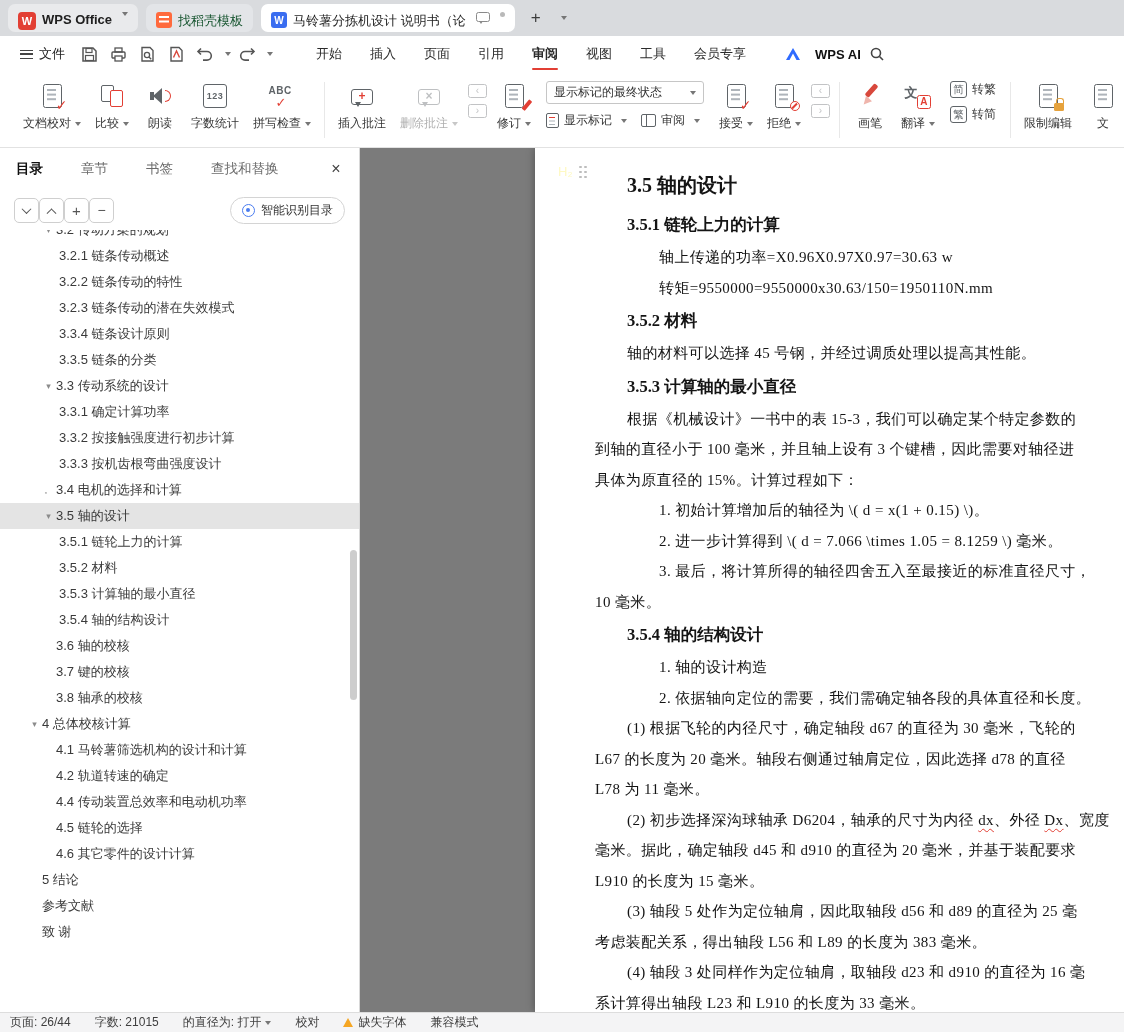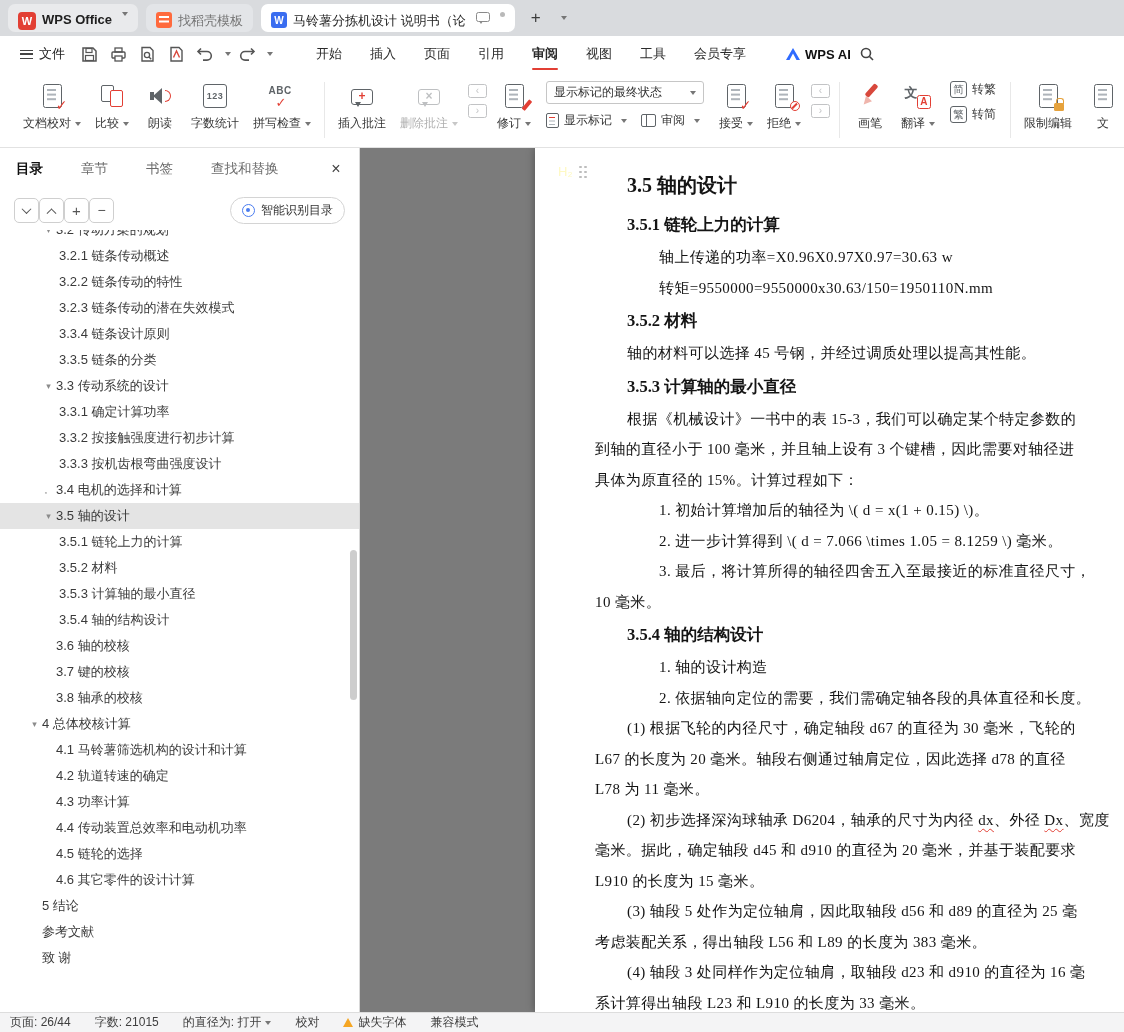--- a/index.html
+++ b/index.html
@@ -11,7 +11,7 @@
 .tabbar{height:36px;background:#d9dbde;display:flex;align-items:center;padding-left:8px;gap:8px}
 .pill{display:flex;align-items:flex-start;gap:6px;height:28px;border-radius:7px;padding:8px 10px}
 .home-pill{background:#e9eaec;font-weight:bold;color:#202020}
-.docer-pill{background:#e3e5e8;color:#737373}
+.docer-pill{background:#e3e5e8;color:#14532d}
 .active-pill{background:#fff;color:#1f1f1f}
 .wps-logo{width:18px;height:18px;border-radius:4px;background:var(--accent-red);color:#fff;display:flex;align-items:center;justify-content:center;font-size:11px;font-weight:bold}
 .wps-logo::before{content:"W"}

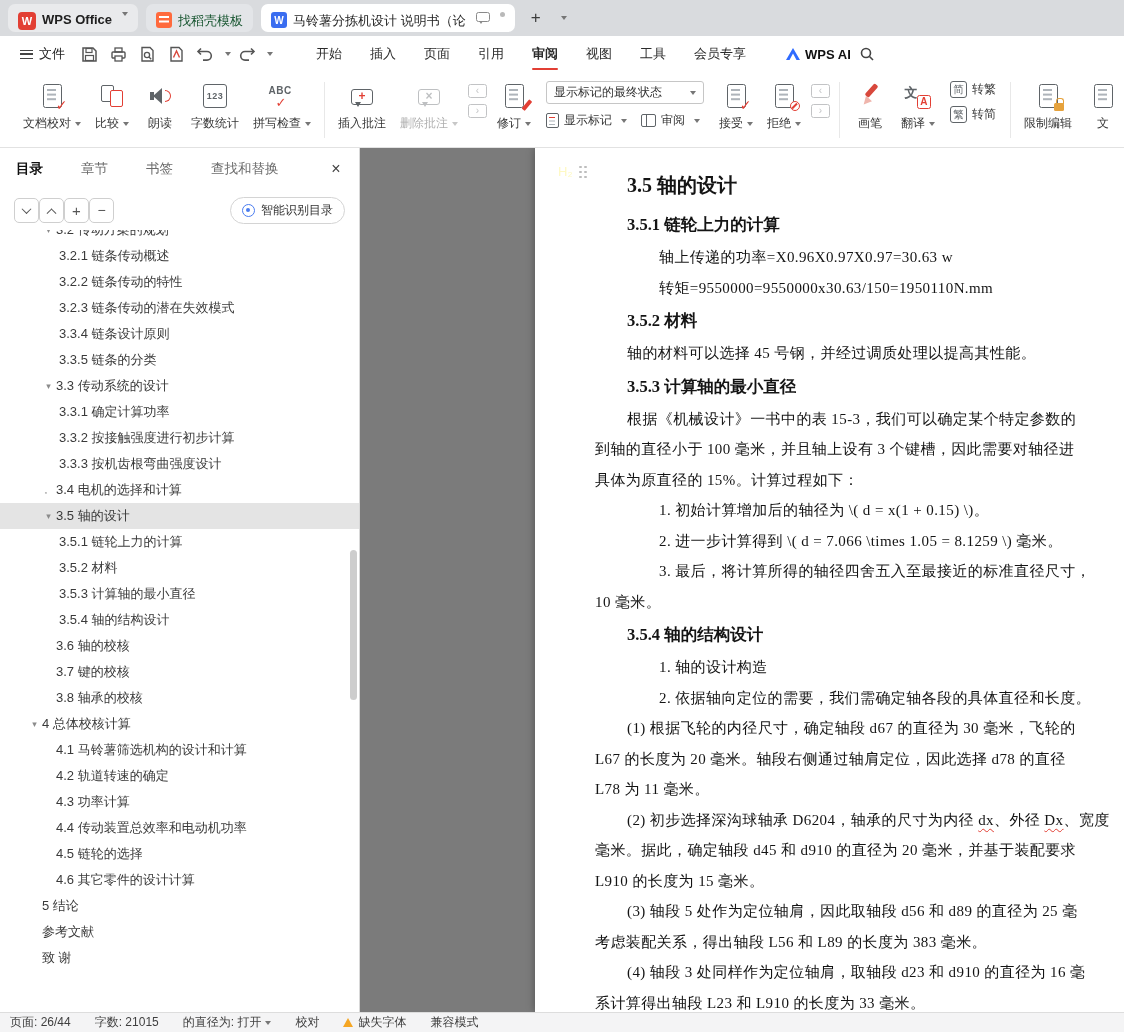--- a/index.html
+++ b/index.html
@@ -34,7 +34,7 @@
 .menu-tab{padding:8px 14px;position:relative;color:#2b2b2b}
 .menu-tab.active{font-weight:bold}
 .menu-tab.active::after{content:"";position:absolute;left:14px;right:14px;bottom:1px;height:2.5px;background:var(--accent-red);border-radius:2px}
-.wpsai{display:flex;align-items:center;gap:4px;margin-left:22px;font-weight:bold;color:#111}
+.wpsai{display:flex;align-items:center;gap:14px;margin-left:22px;font-weight:bold;color:#111}
 
 .ribbon{height:76px;background:#fff;border-bottom:1px solid #e2e2e2;display:flex;align-items:flex-start;padding:5px 2px 0 16px;overflow:hidden;white-space:nowrap}
 .rbtn{display:inline-flex;flex-direction:column;align-items:center;gap:6px;padding:5px 7px;border-radius:4px;min-width:48px;flex:none}

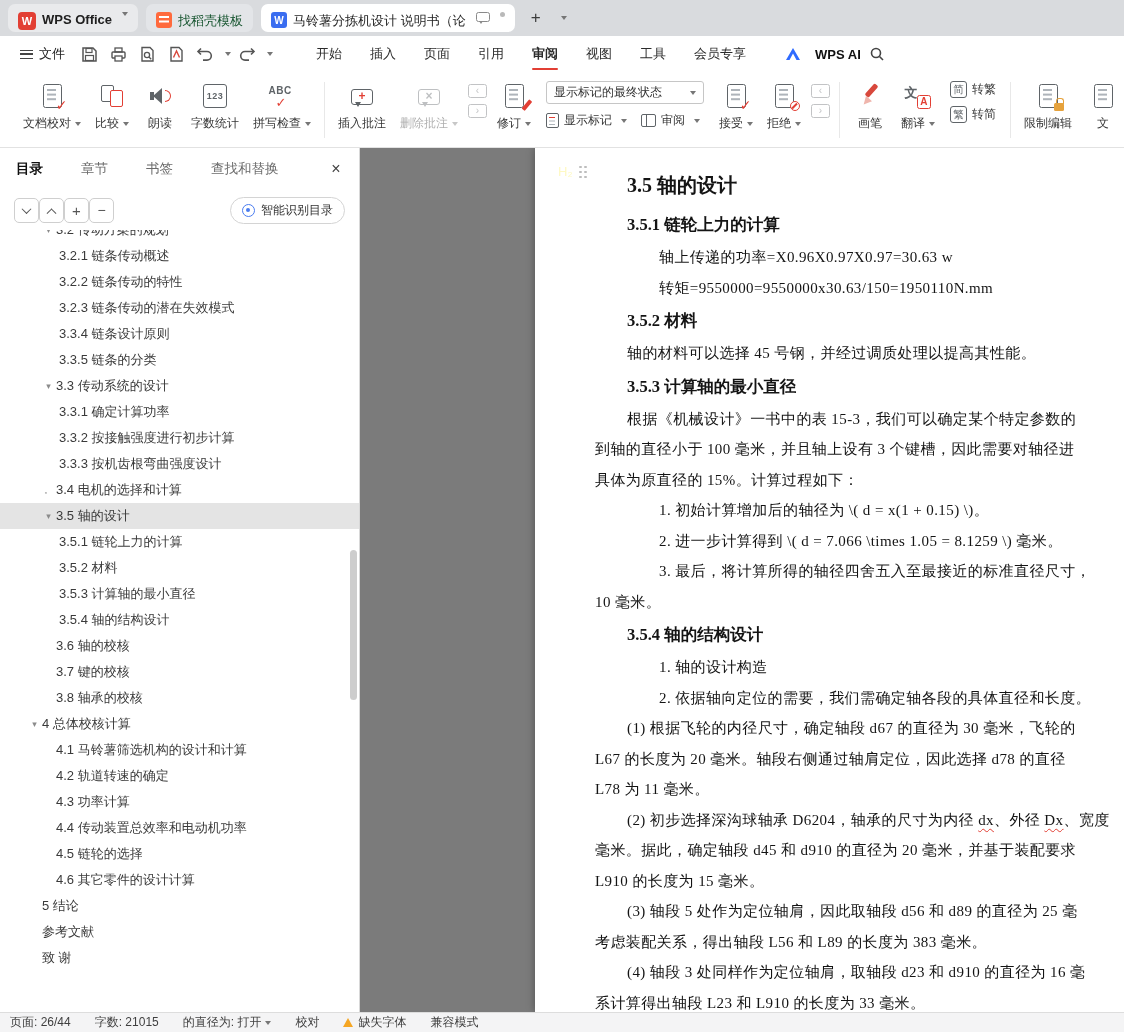--- a/index.html
+++ b/index.html
@@ -529,10 +529,6 @@
           </div>
           <div class="toc-item lvl2">
             <span class="toc-caret"></span>
-            <span class="toc-label">4.3 功率计算</span>
-          </div>
-          <div class="toc-item lvl2">
-            <span class="toc-caret"></span>
             <span class="toc-label">4.4 传动装置总效率和电动机功率</span>
           </div>
           <div class="toc-item lvl2">

